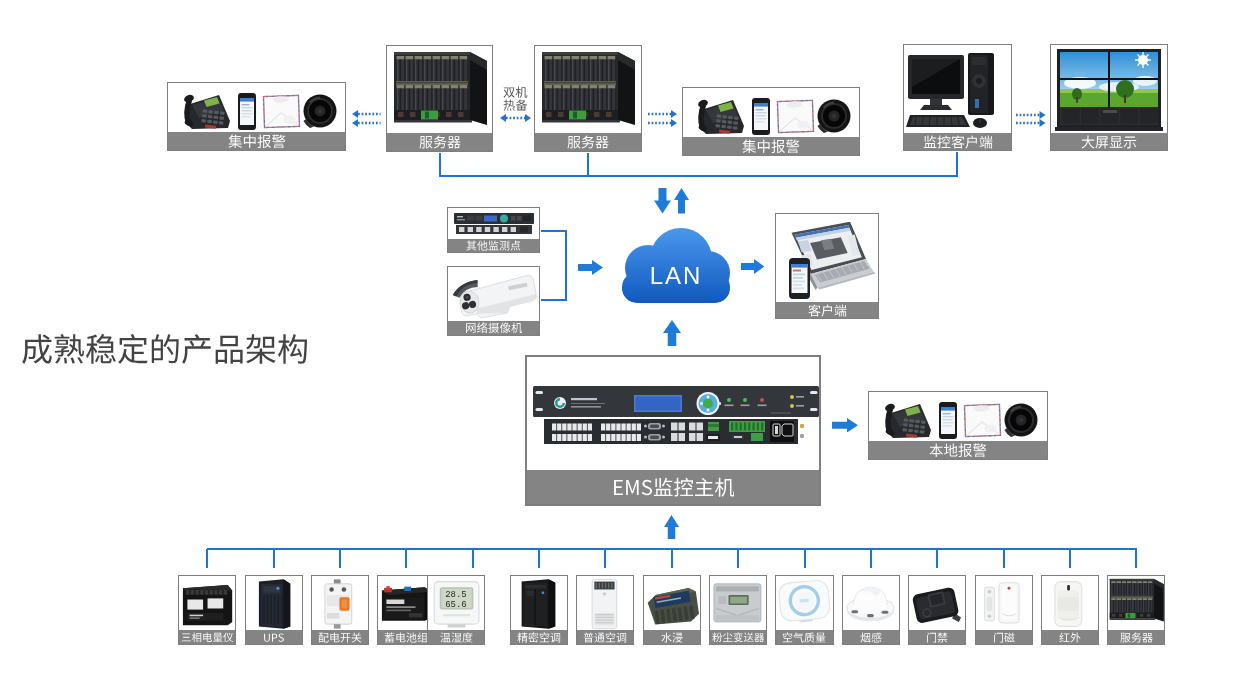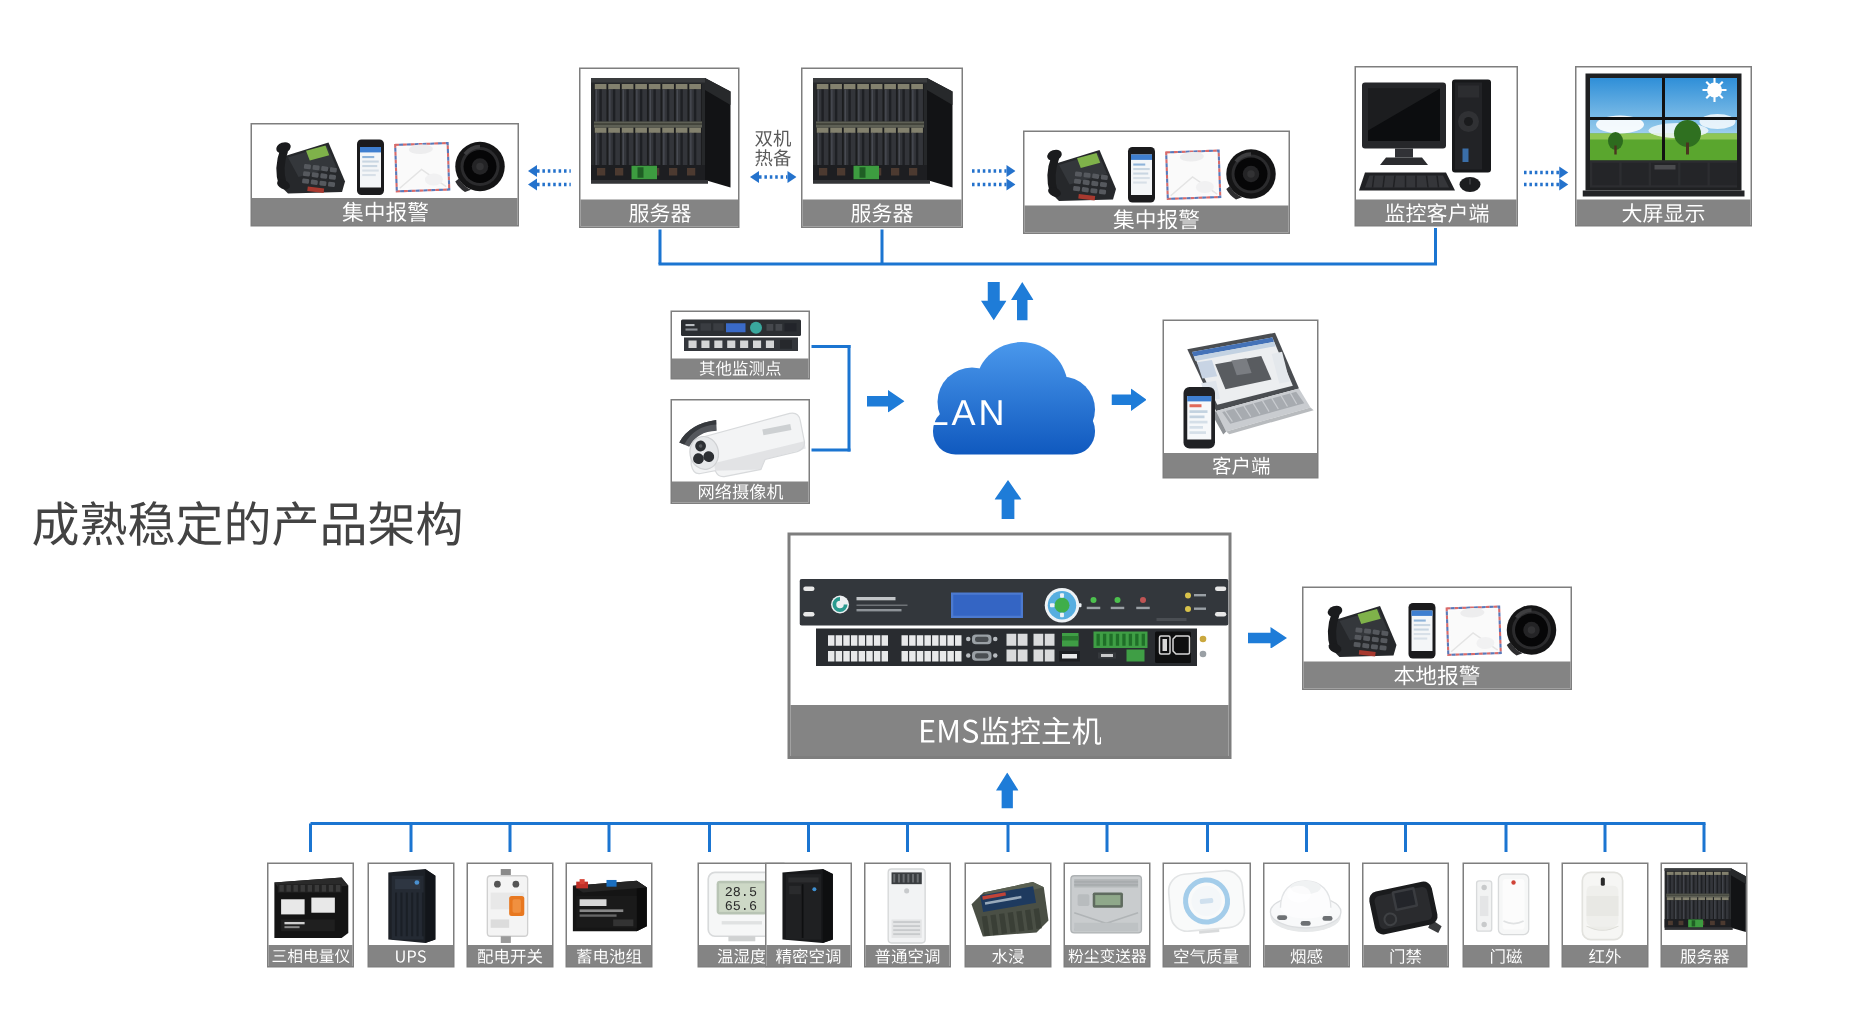--- a/index.html
+++ b/index.html
@@ -820,7 +820,7 @@
         <rect x="3" y="44" width="108" height="31" rx="15"></rect>
       </g>
     </svg>
-    <div style="position:absolute;left:619px;top:262px;width:114px;display:flex;font-family:'Liberation Sans';font-size:24px;color:#fff;letter-spacing:2px">
+    <div style="position:absolute;left:619px;top:262px;width:114px;display:flex;justify-content:center;font-family:'Liberation Sans';font-size:24px;color:#fff;letter-spacing:2px">
       <span>LAN</span>
     </div>
     <div class="bx" style="left:178.2px;top:574.5px;width:56.1px;height:68.6px;border-width:1.2px">

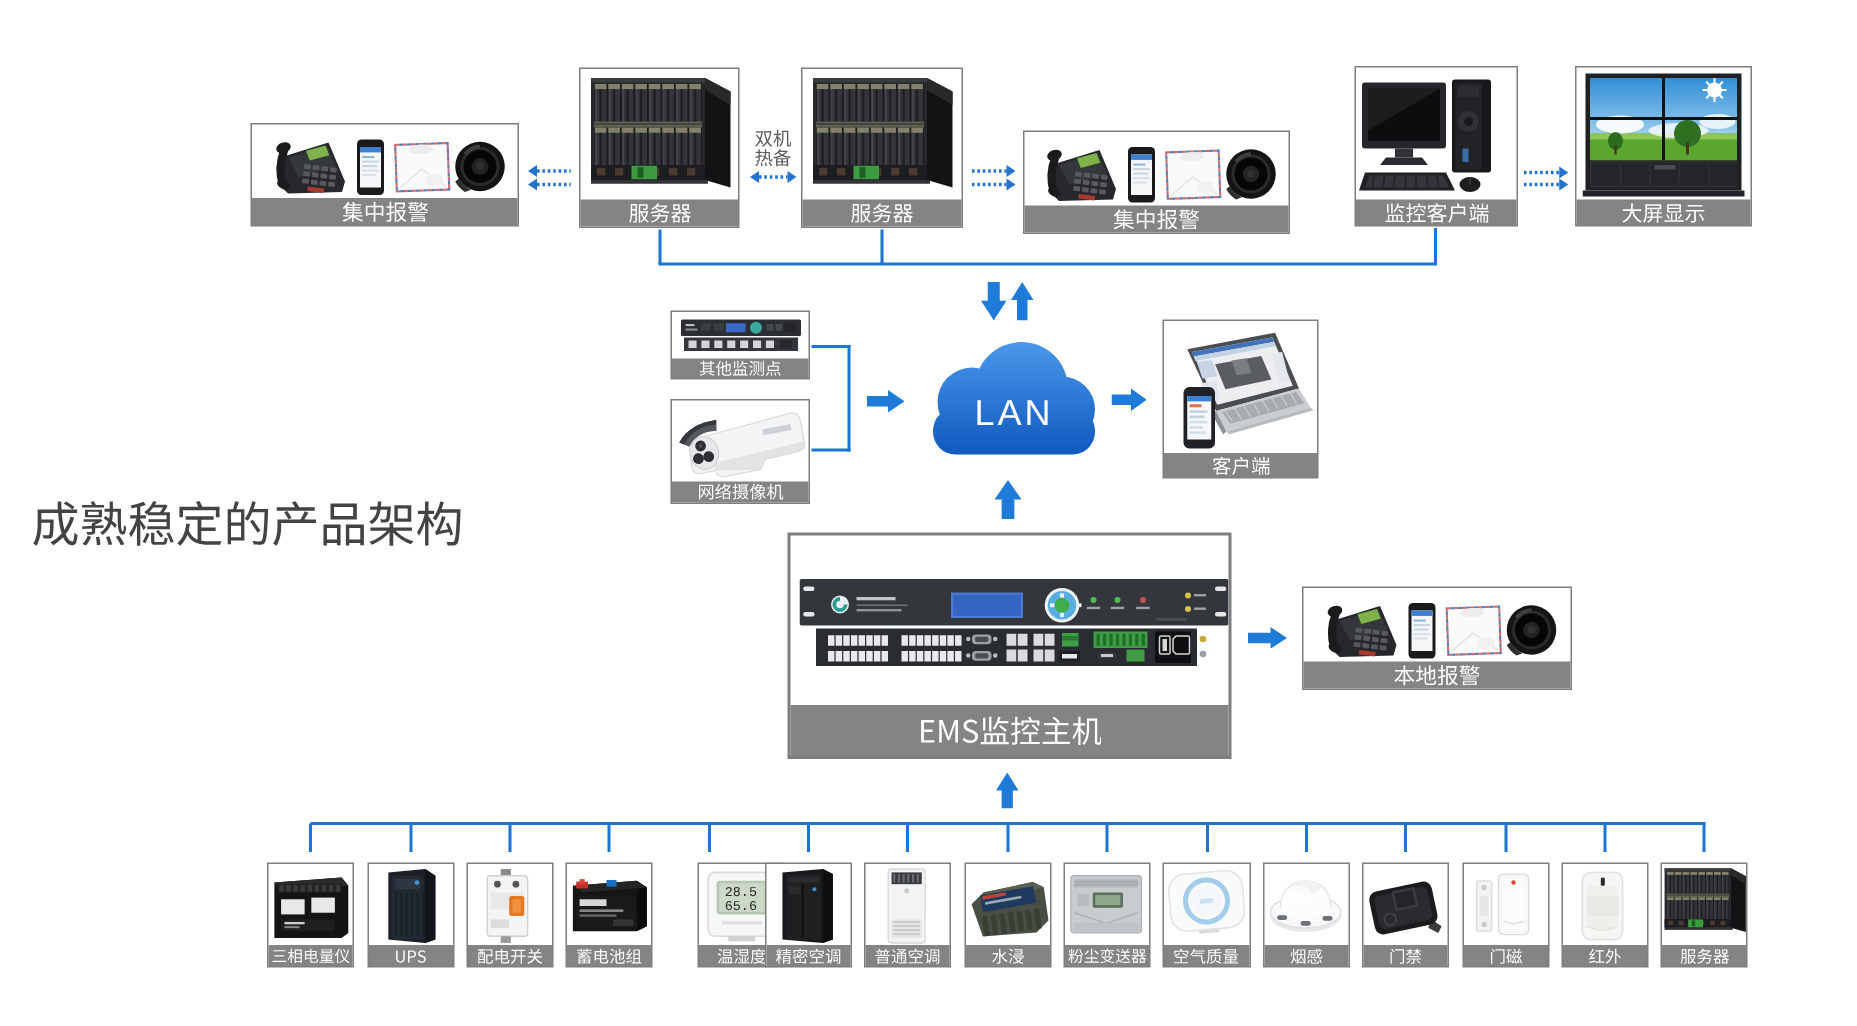--- a/index.html
+++ b/index.html
@@ -935,7 +935,7 @@
         </svg>
       </div>
     </div>
-    <div class="bx" style="left:465px;top:574.5px;width:56.1px;height:68.6px;border-width:1.2px">
+    <div class="bx" style="left:427px;top:574.5px;width:56.1px;height:68.6px;border-width:1.2px">
       <svg style="position:absolute;left:0px;top:1px" width="56" height="54" viewBox="2.5 2 50 48">
         <g transform="translate(6,4)">
           <rect x="2" y="2" width="40" height="38" rx="4" fill="#f6f7f7" stroke="#d8dadb" stroke-width="1"></rect>

